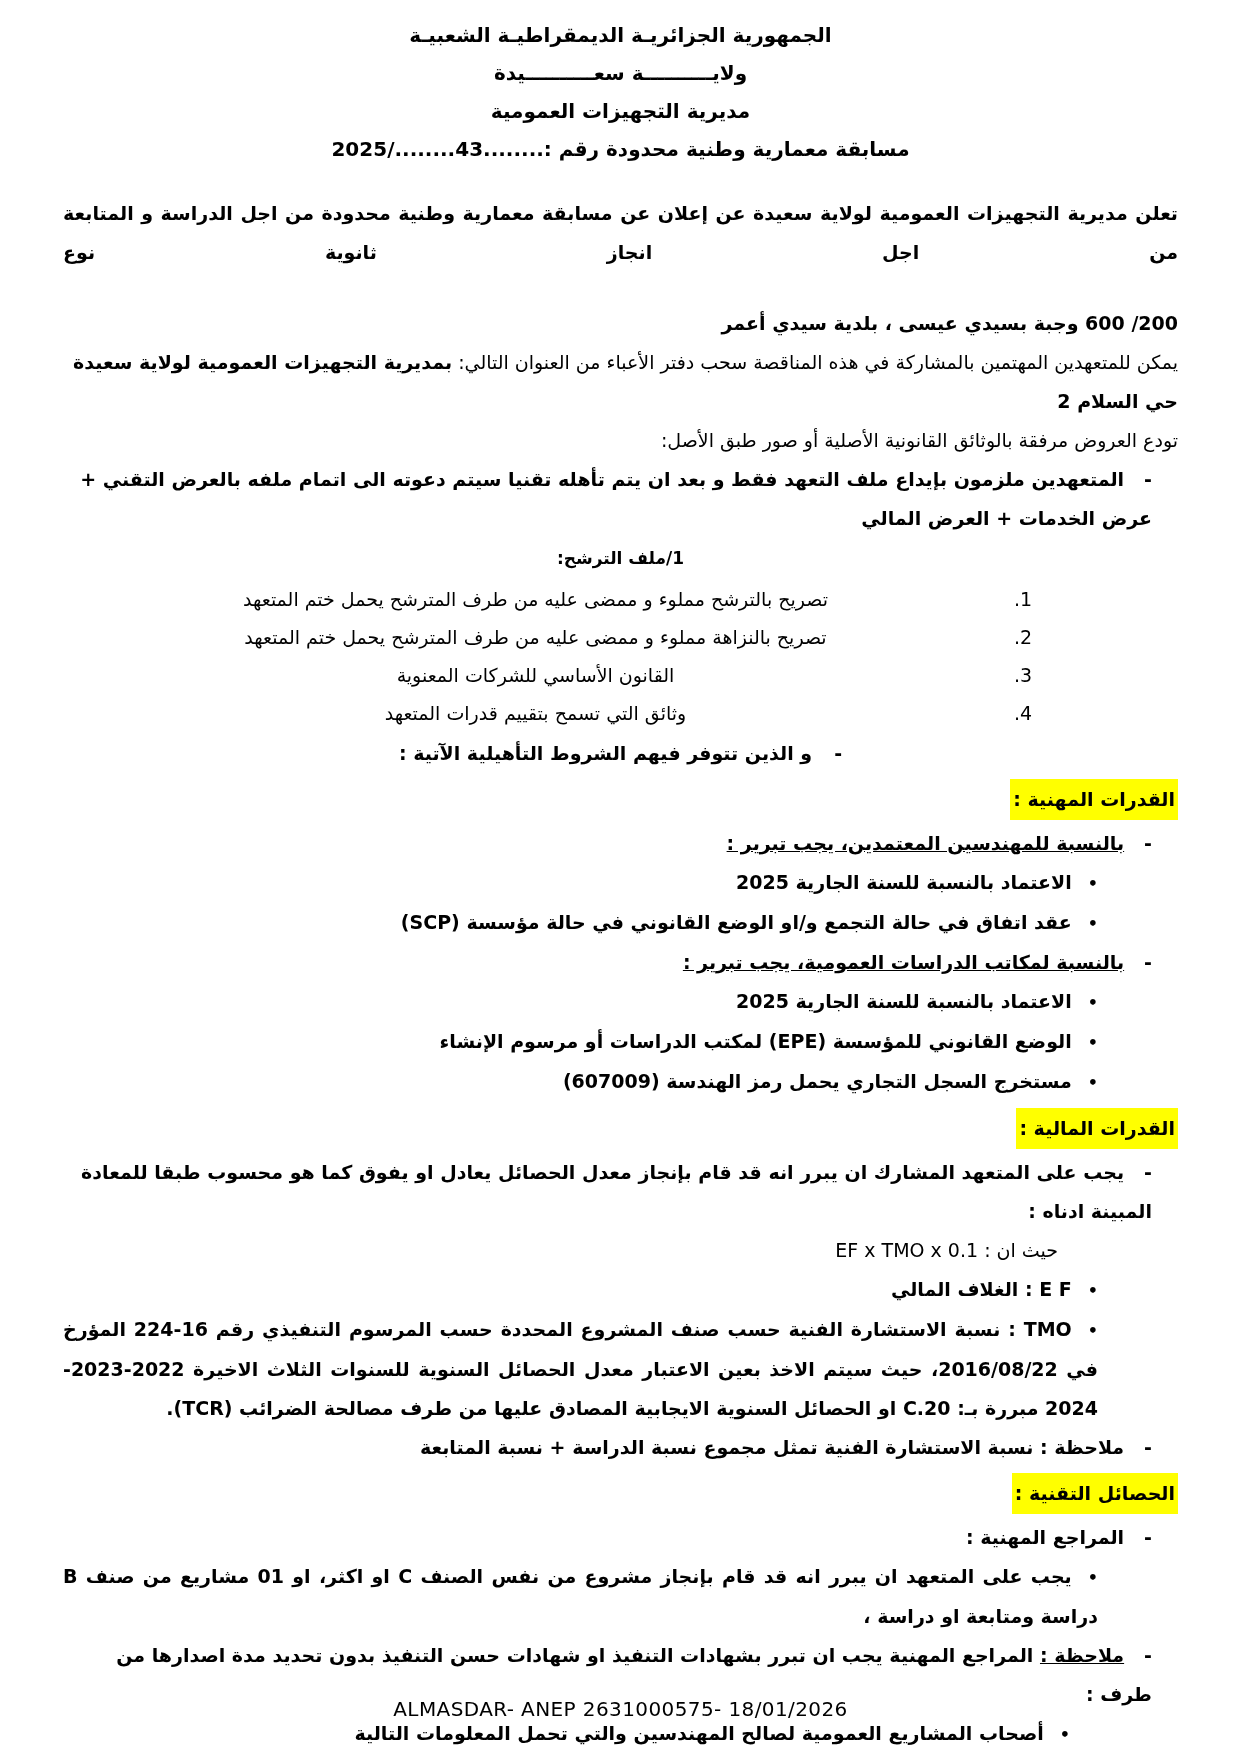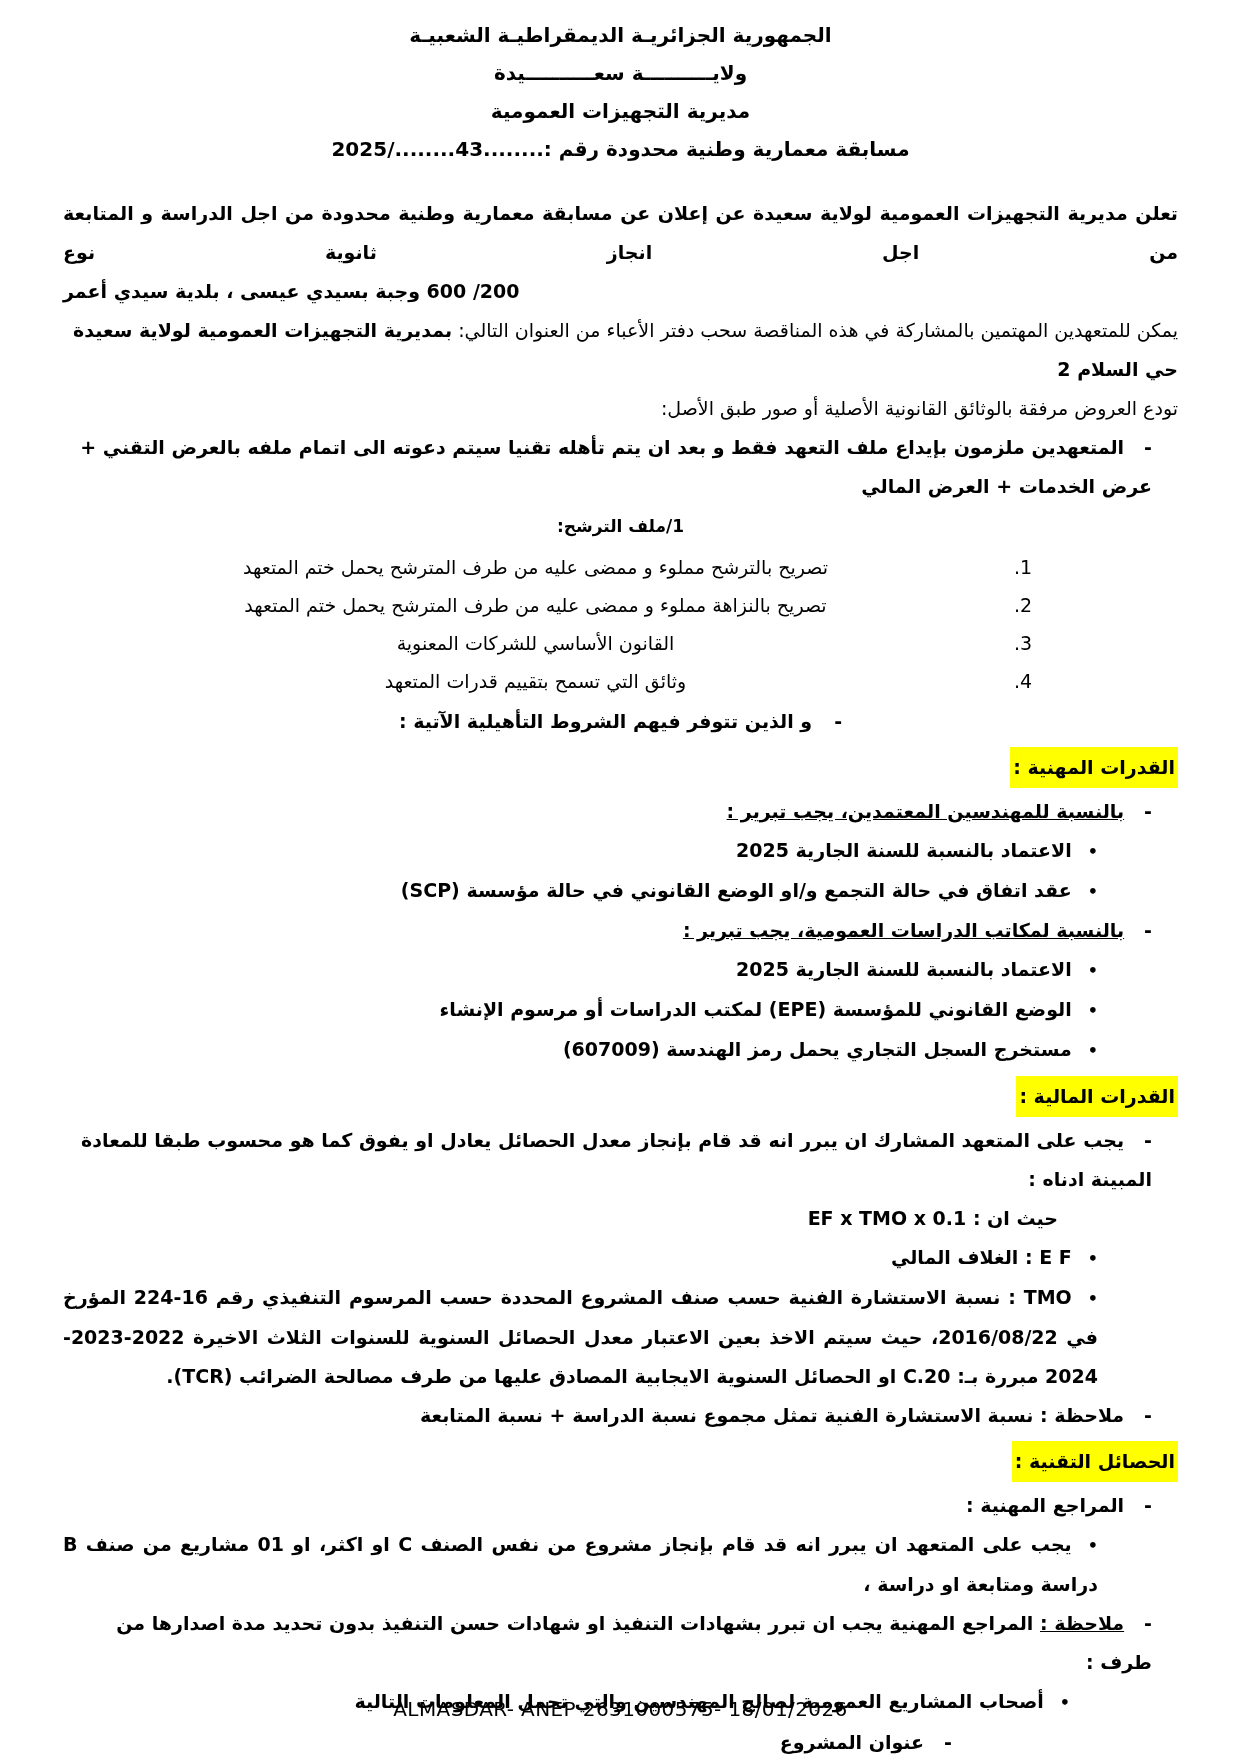--- a/index.html
+++ b/index.html
@@ -13,7 +13,7 @@
   .b{font-weight:bold;}
   .u{text-decoration:underline;}
   .just{text-align:justify;text-align-last:justify;}
-  .leftline{direction:rtl;text-align:left;}
+  .leftline{direction:rtl;text-align:right;margin-top:32px;}
   .center{text-align:center;}
   
   .dash{padding-right:26px;}

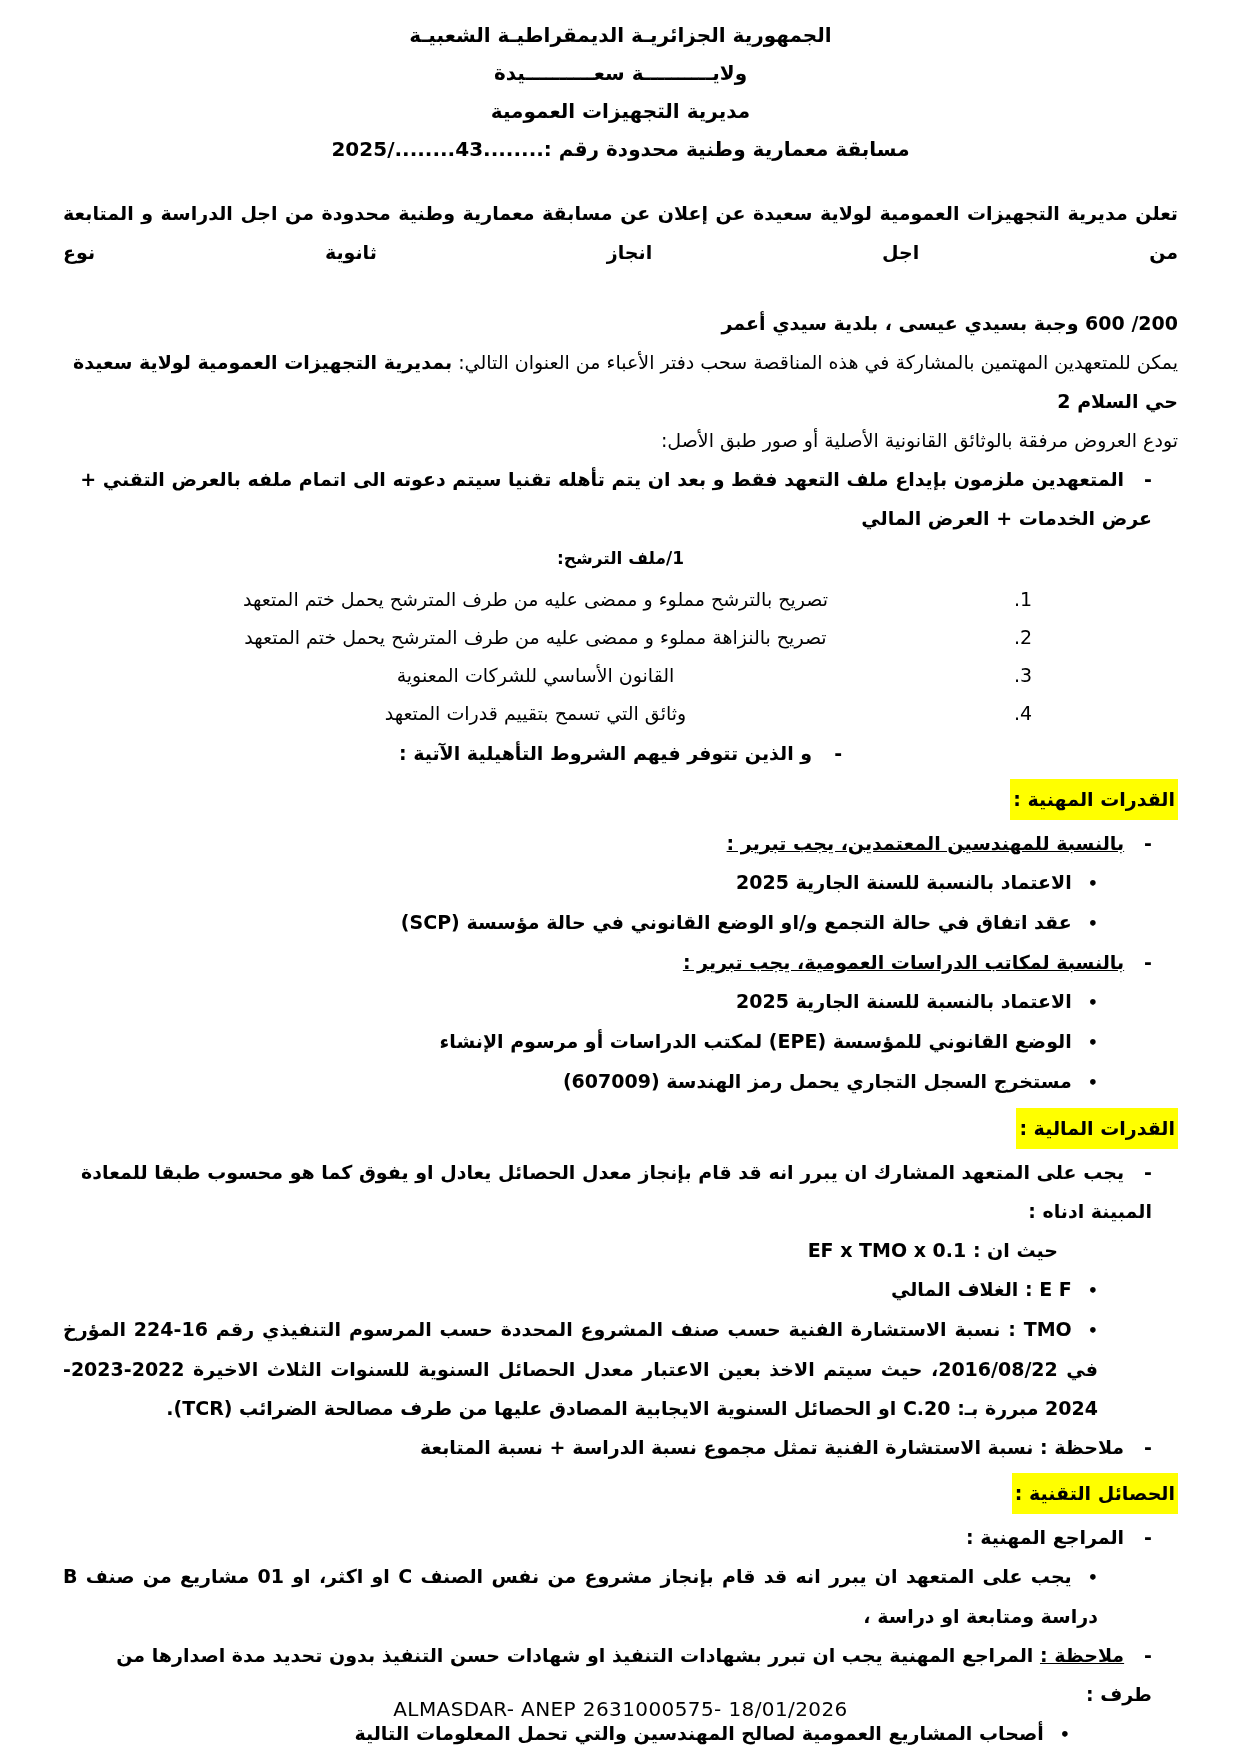--- a/index.html
+++ b/index.html
@@ -31,7 +31,7 @@
   .hl-row{margin:6px 0 4px 0;line-height:39px;}
   .hl{background:#ffff00;font-weight:bold;display:inline-block;padding:1px 3px;}
   
-  .formula-row{text-align:right;padding-right:120px;font-weight:bold;}
+  .formula-row{text-align:right;padding-right:120px;font-weight:normal;}
   .ltr{direction:ltr;unicode-bidi:isolate;display:inline-block;}
   
   .detail-list{padding-right:200px;}

